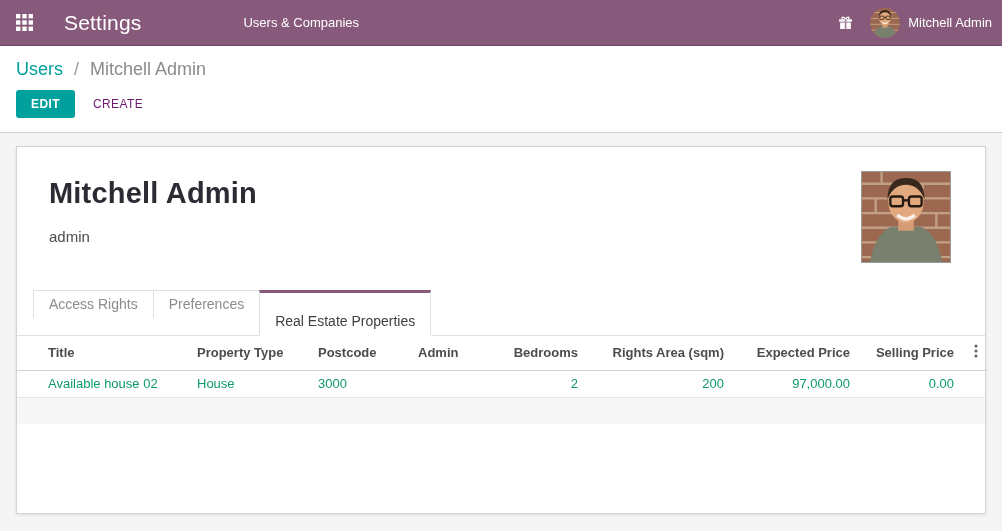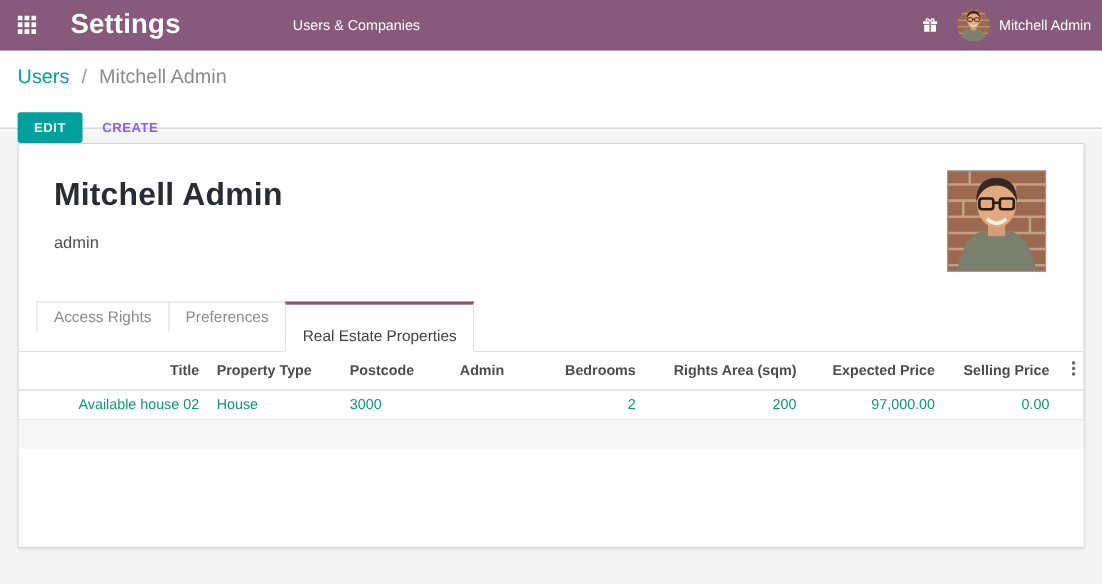--- a/index.html
+++ b/index.html
@@ -10,7 +10,7 @@
   .navbar { height:46px; background:#875A7B; border-bottom:1px solid #6b4763;
     display:flex; align-items:center; color:#fff; }
   .apps-btn { margin-left:16px; width:22px; height:22px; display:flex; align-items:center; cursor:pointer; }
-  .app-name { margin-left:26px; font-size:25px; font-weight:bold; letter-spacing:.2px; cursor:pointer; }
+  .app-name { margin-left:26px; font-size:21px; font-weight:normal; letter-spacing:.2px; cursor:pointer; }
   .nav-menu { margin-left:58px; font-size:13px; cursor:pointer;padding-left:44px; }
   .nav-spacer { flex:1; }
   .gift-btn { width:16px; height:16px; margin-right:16px; cursor:pointer; display:flex; align-items:center; }

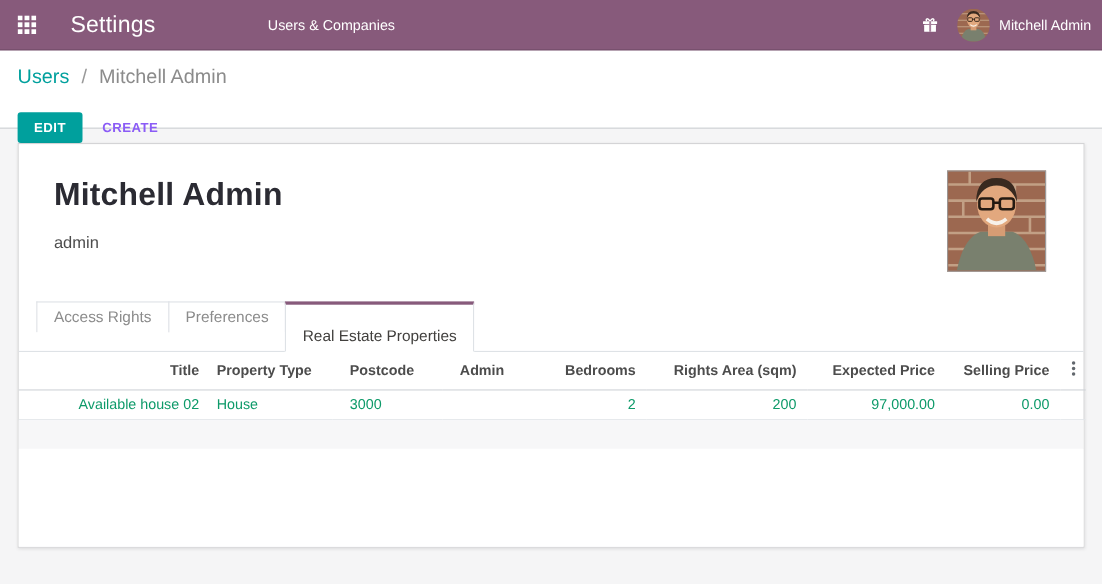--- a/index.html
+++ b/index.html
@@ -19,7 +19,7 @@
   .nav-user { margin:0 10px 0 8px; font-size:13px; cursor:pointer; }
 
   
-  .control-panel { background:#fff; height:71px; padding:10px 16px 0;
+  .control-panel { background:#fff; height:87px; padding:10px 16px 0;
     border-bottom:1px solid #c9ccd0; position:relative; }
   .breadcrumb { font-size:18px; line-height:26px; }
   .breadcrumb .bc-parent { color:#00A09D; cursor:pointer; }

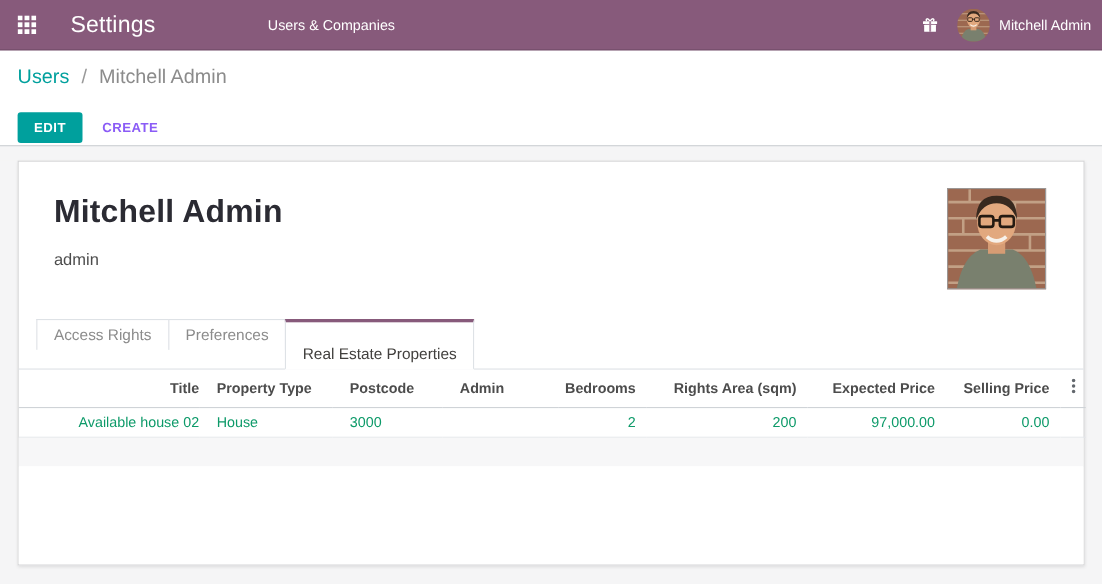--- a/index.html
+++ b/index.html
@@ -25,7 +25,7 @@
   .breadcrumb .bc-parent { color:#00A09D; cursor:pointer; }
   .breadcrumb .bc-sep { color:#999; margin:0 6px; }
   .breadcrumb .bc-current { color:#8b8b8b; }
-  .btn-row { margin-top:20px; display:flex; align-items:center; height:28px; }
+  .btn-row { margin-top:8px; display:flex; align-items:center; height:28px; }
   .btn-edit { background:#00A09D; color:#fff; border:none; border-radius:3px;
     font-size:12px; font-weight:bold; letter-spacing:.4px; padding:7px 15px; cursor:pointer;
     font-family:"Liberation Sans", sans-serif; }

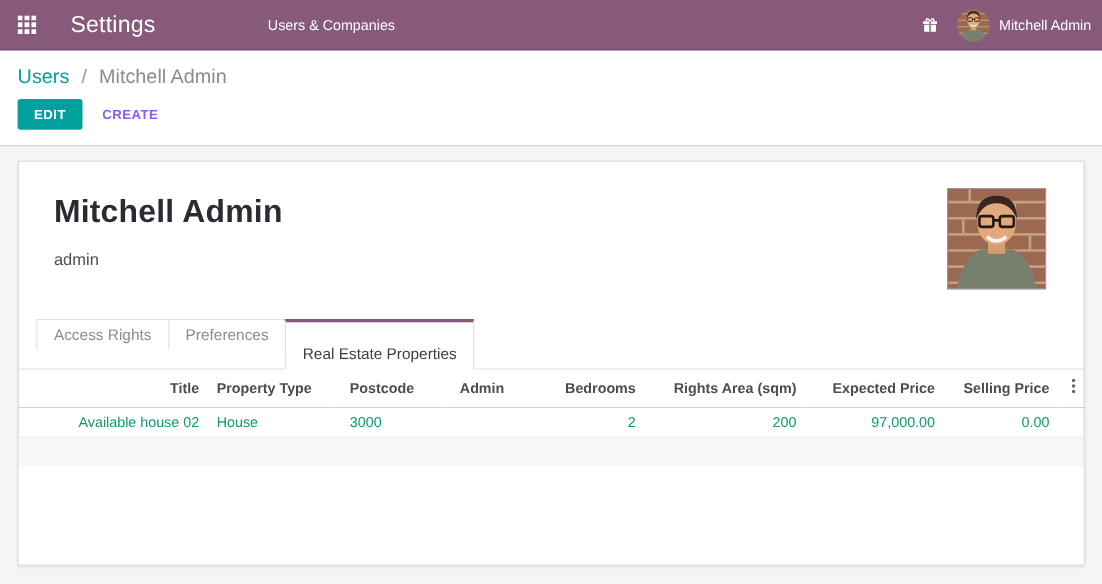--- a/index.html
+++ b/index.html
@@ -29,7 +29,7 @@
   .btn-edit { background:#00A09D; color:#fff; border:none; border-radius:3px;
     font-size:12px; font-weight:bold; letter-spacing:.4px; padding:7px 15px; cursor:pointer;
     font-family:"Liberation Sans", sans-serif; }
-  .btn-create { background:none; border:none; color:#8b5cf6; font-size:12px; font-weight:bold;
+  .btn-create { background:none; border:none; color:#701a75; font-size:12px; font-weight:normal;
     letter-spacing:.4px; margin-left:18px; cursor:pointer; font-family:"Liberation Sans", sans-serif; }
   .action-menu { position:absolute; left:407px; top:96px; display:flex; align-items:center;
     gap:6px; font-size:13px; color:#4c4c4c; cursor:pointer; height:28px; }

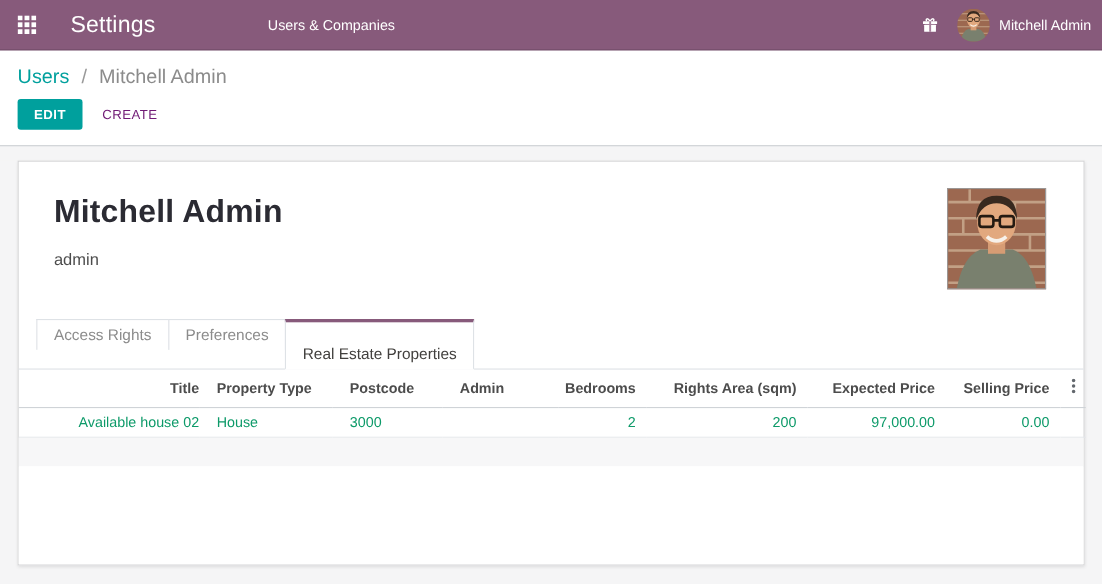--- a/index.html
+++ b/index.html
@@ -65,7 +65,7 @@
     height:34px; vertical-align:middle; padding:0 0 0 16px; cursor:pointer;
     border-bottom:1px solid #cfd3d7; }
   .o-list th.num, .o-list td.num { text-align:right; padding:0 10px 0 0; }
-  .o-list th:first-child, .o-list td:first-child { padding-left:31px;text-align:right; }
+  .o-list th:first-child, .o-list td:first-child { padding-left:31px; }
   .o-list td { font-size:13px; color:#0d9a69; height:27px; vertical-align:middle;
     padding:0 0 0 16px; border-bottom:1px solid #e4e7ea; cursor:pointer; white-space:nowrap; }
   .o-list tr.stripe td { background:#f9f9fa; }

